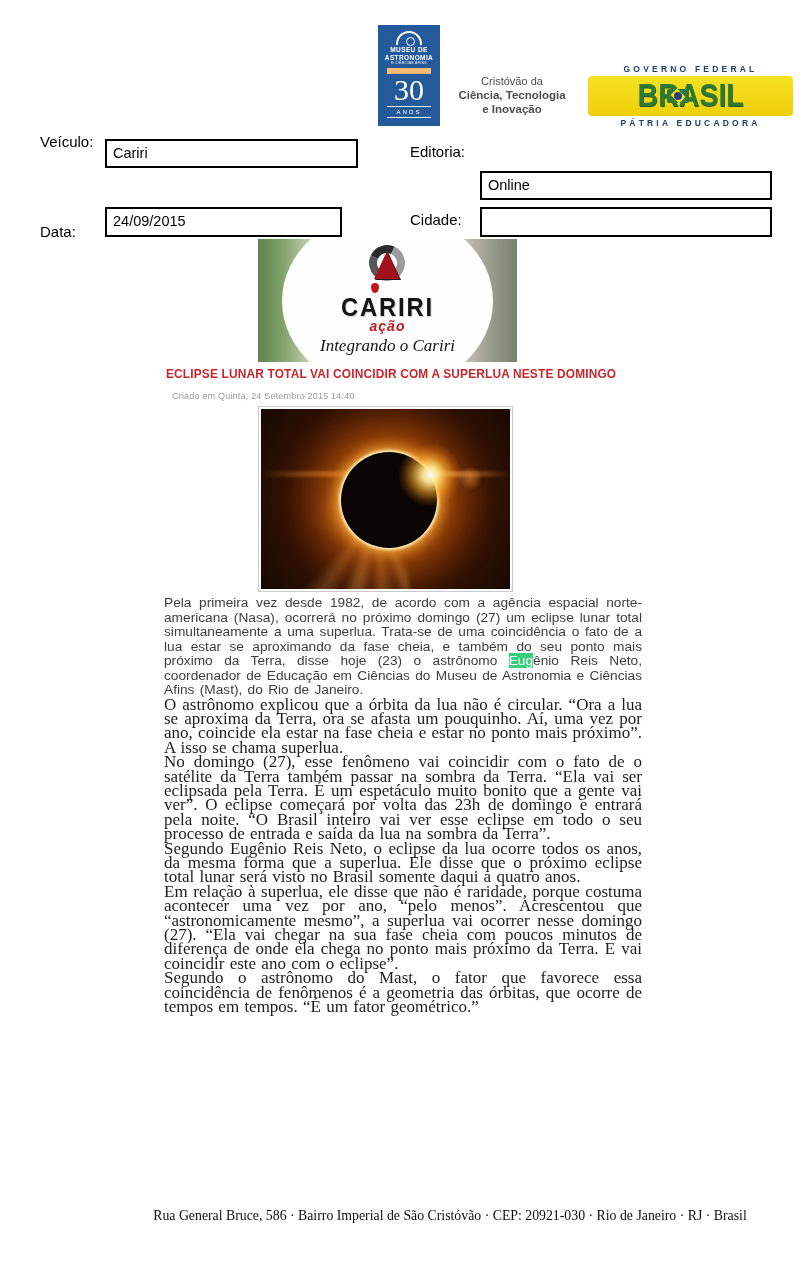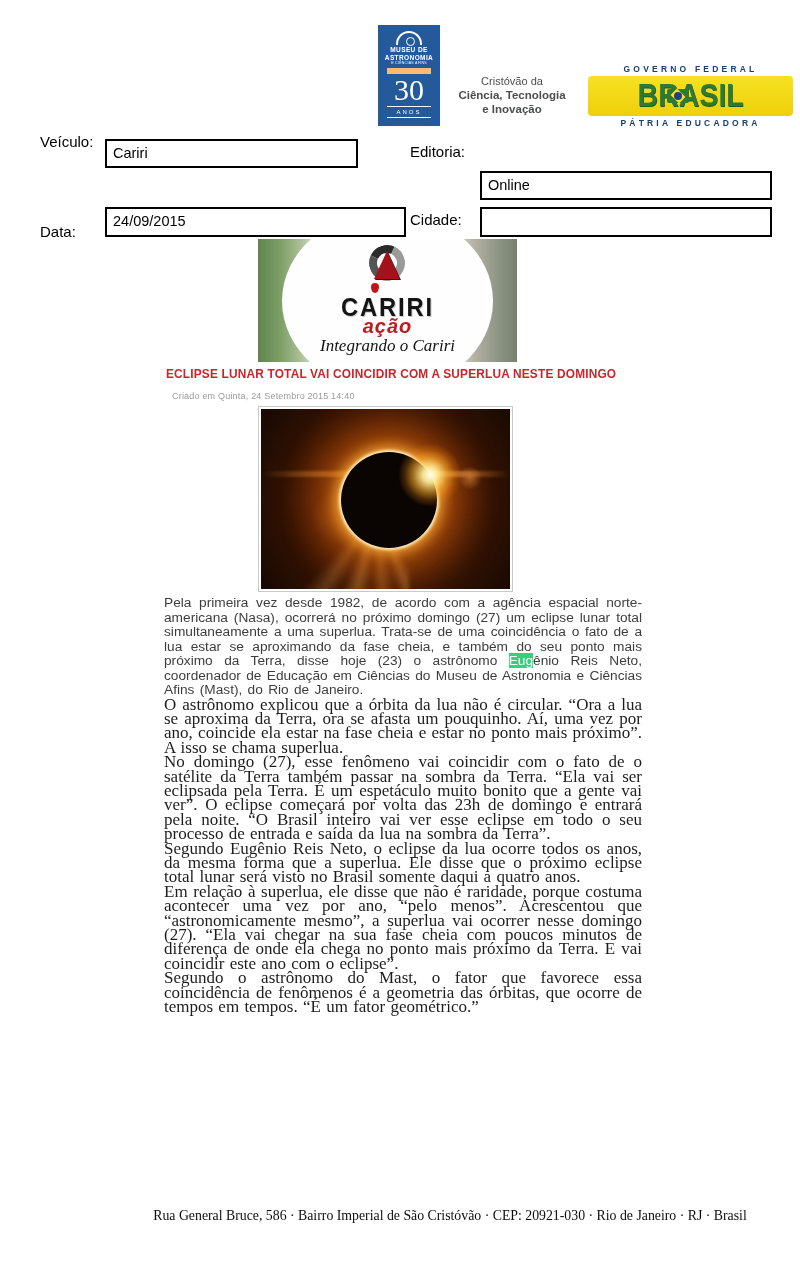--- a/index.html
+++ b/index.html
@@ -245,7 +245,7 @@
 <div class="field-box" style="left:480px; top:139px; width:292px; height:29px;margin-top:32px;">Online</div>
 
 <div class="field-label" style="left:40px; top:211px;margin-top:12px;">Data:</div>
-<div class="field-box" style="left:105px; top:207px; width:301px; height:30px;">24/09/2015</div>
+<div class="field-box" style="left:105px; top:207px; width:237px; height:30px;">24/09/2015</div>
 
 <div class="field-label" style="left:410px; top:211px;text-align:center;">Cidade:</div>
 <div class="field-box" style="left:480px; top:207px; width:292px; height:30px;"></div>

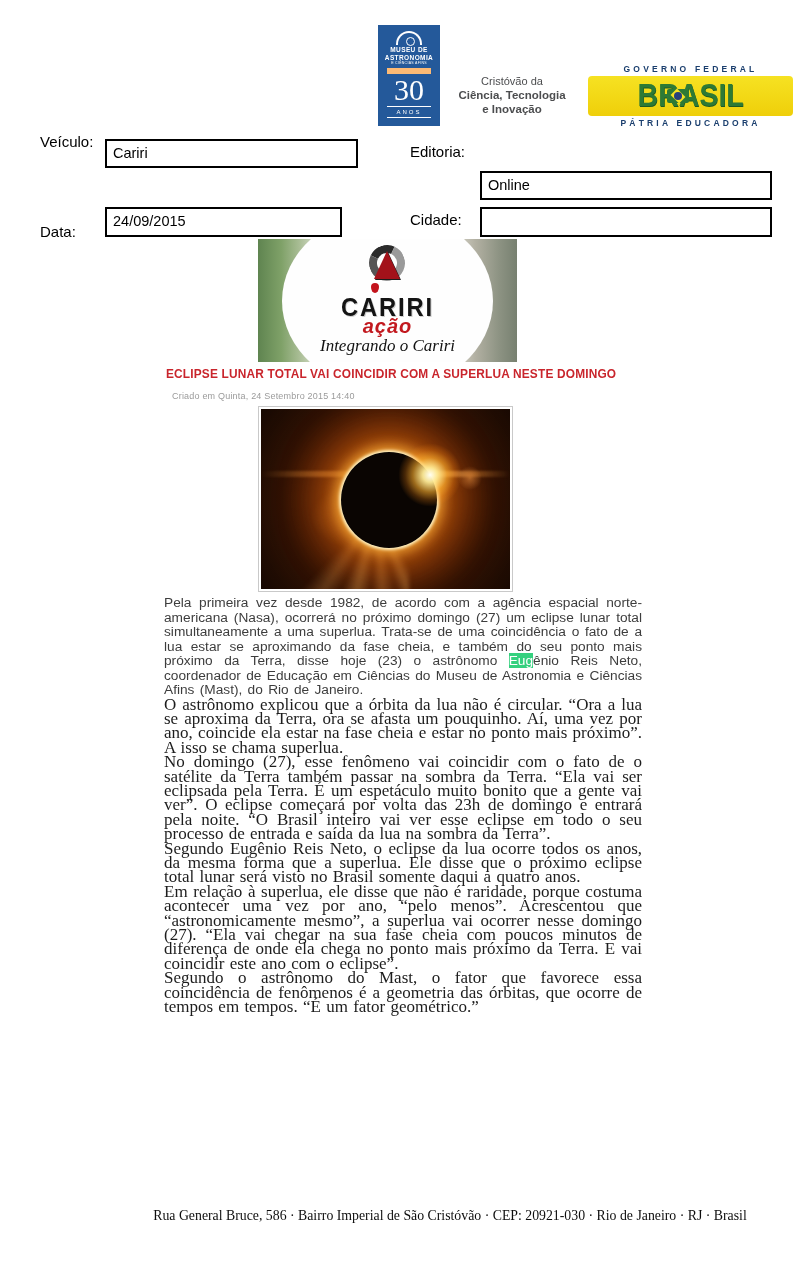--- a/index.html
+++ b/index.html
@@ -124,7 +124,7 @@
     text-shadow: 1px 1px 0 #cfcfcf;
   }
   .cariri-sub {
-    font-size: 20px; font-weight: bold; font-style: italic; color: #c2191f;
+    font-size: 14px; font-weight: bold; font-style: italic; color: #c2191f;
     line-height: 13px; letter-spacing: 1px;
   }
   .cariri-tagline {

